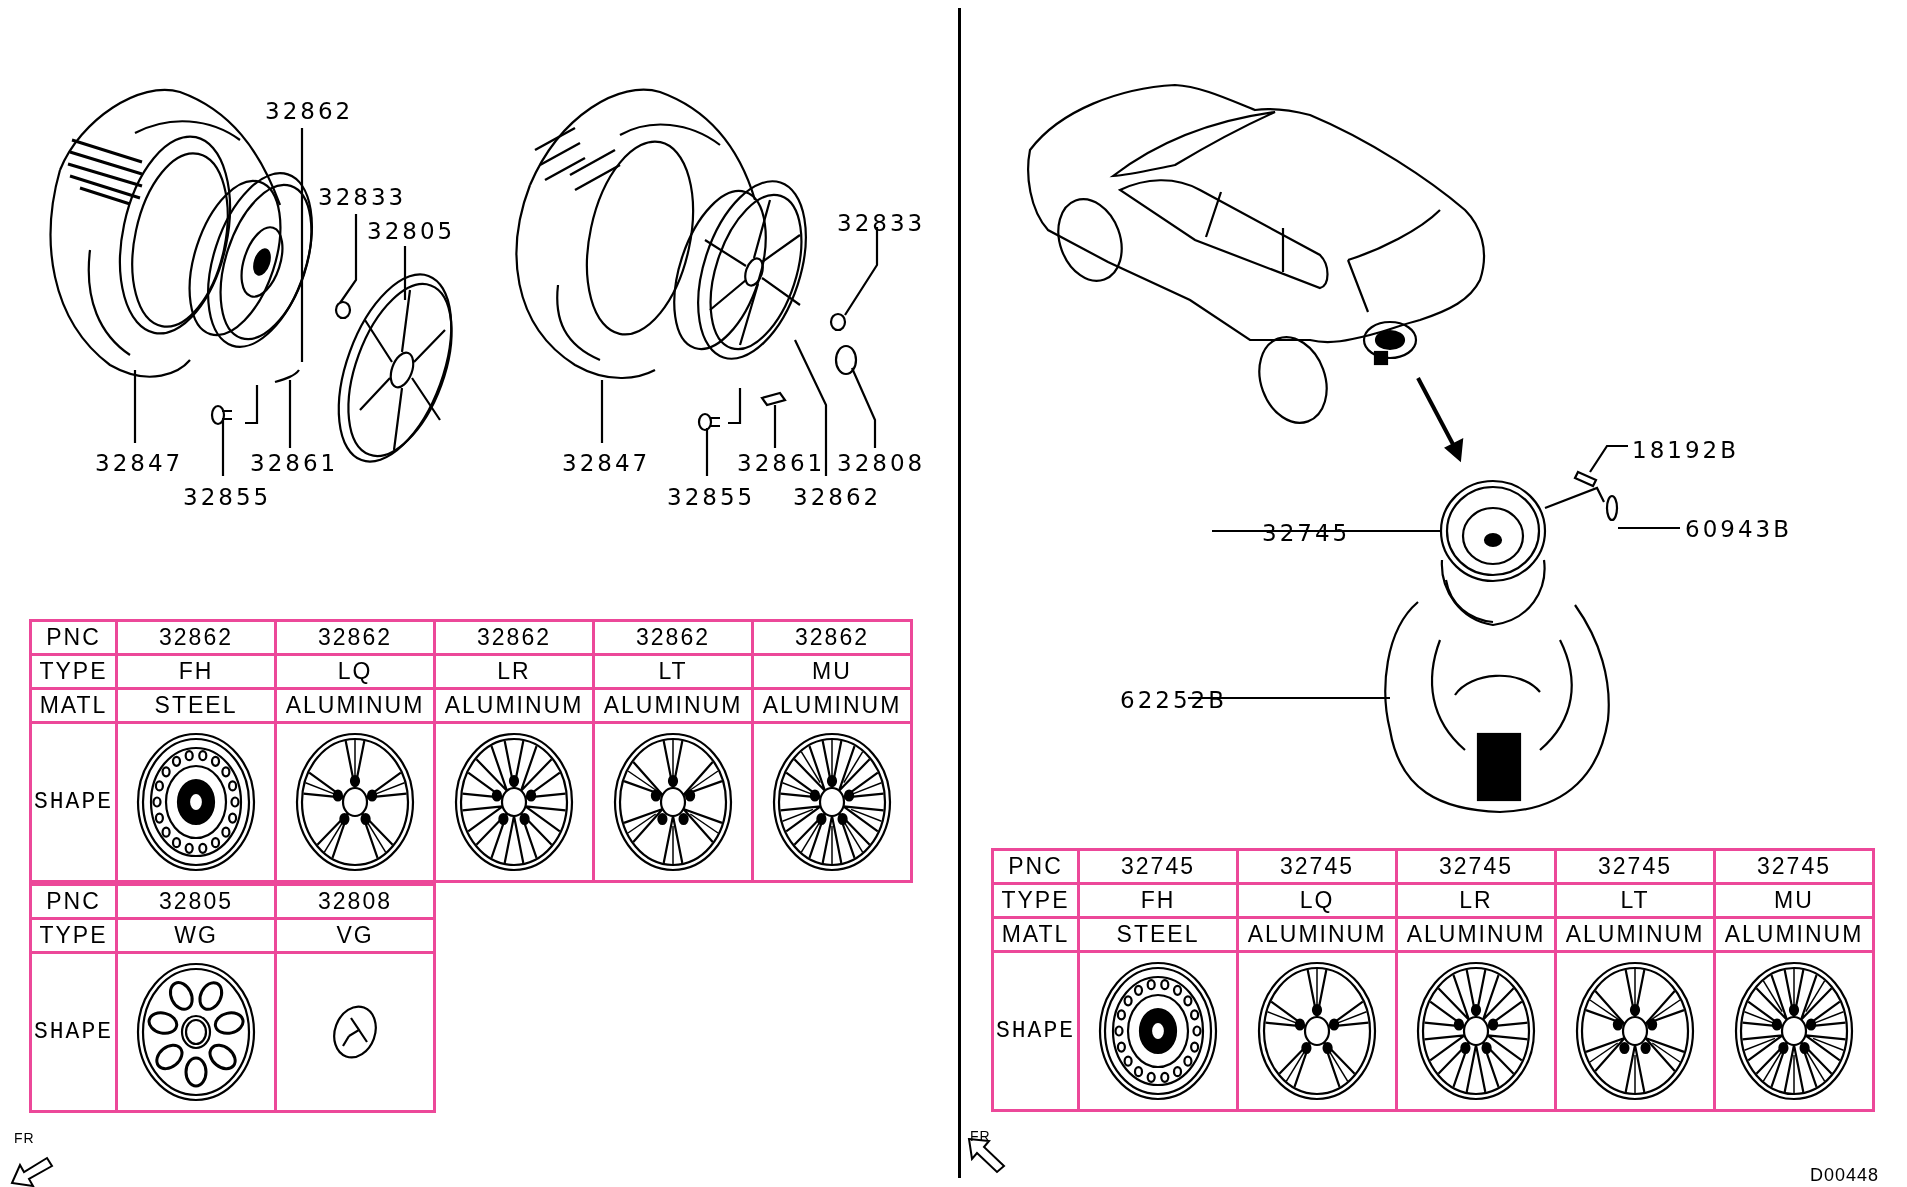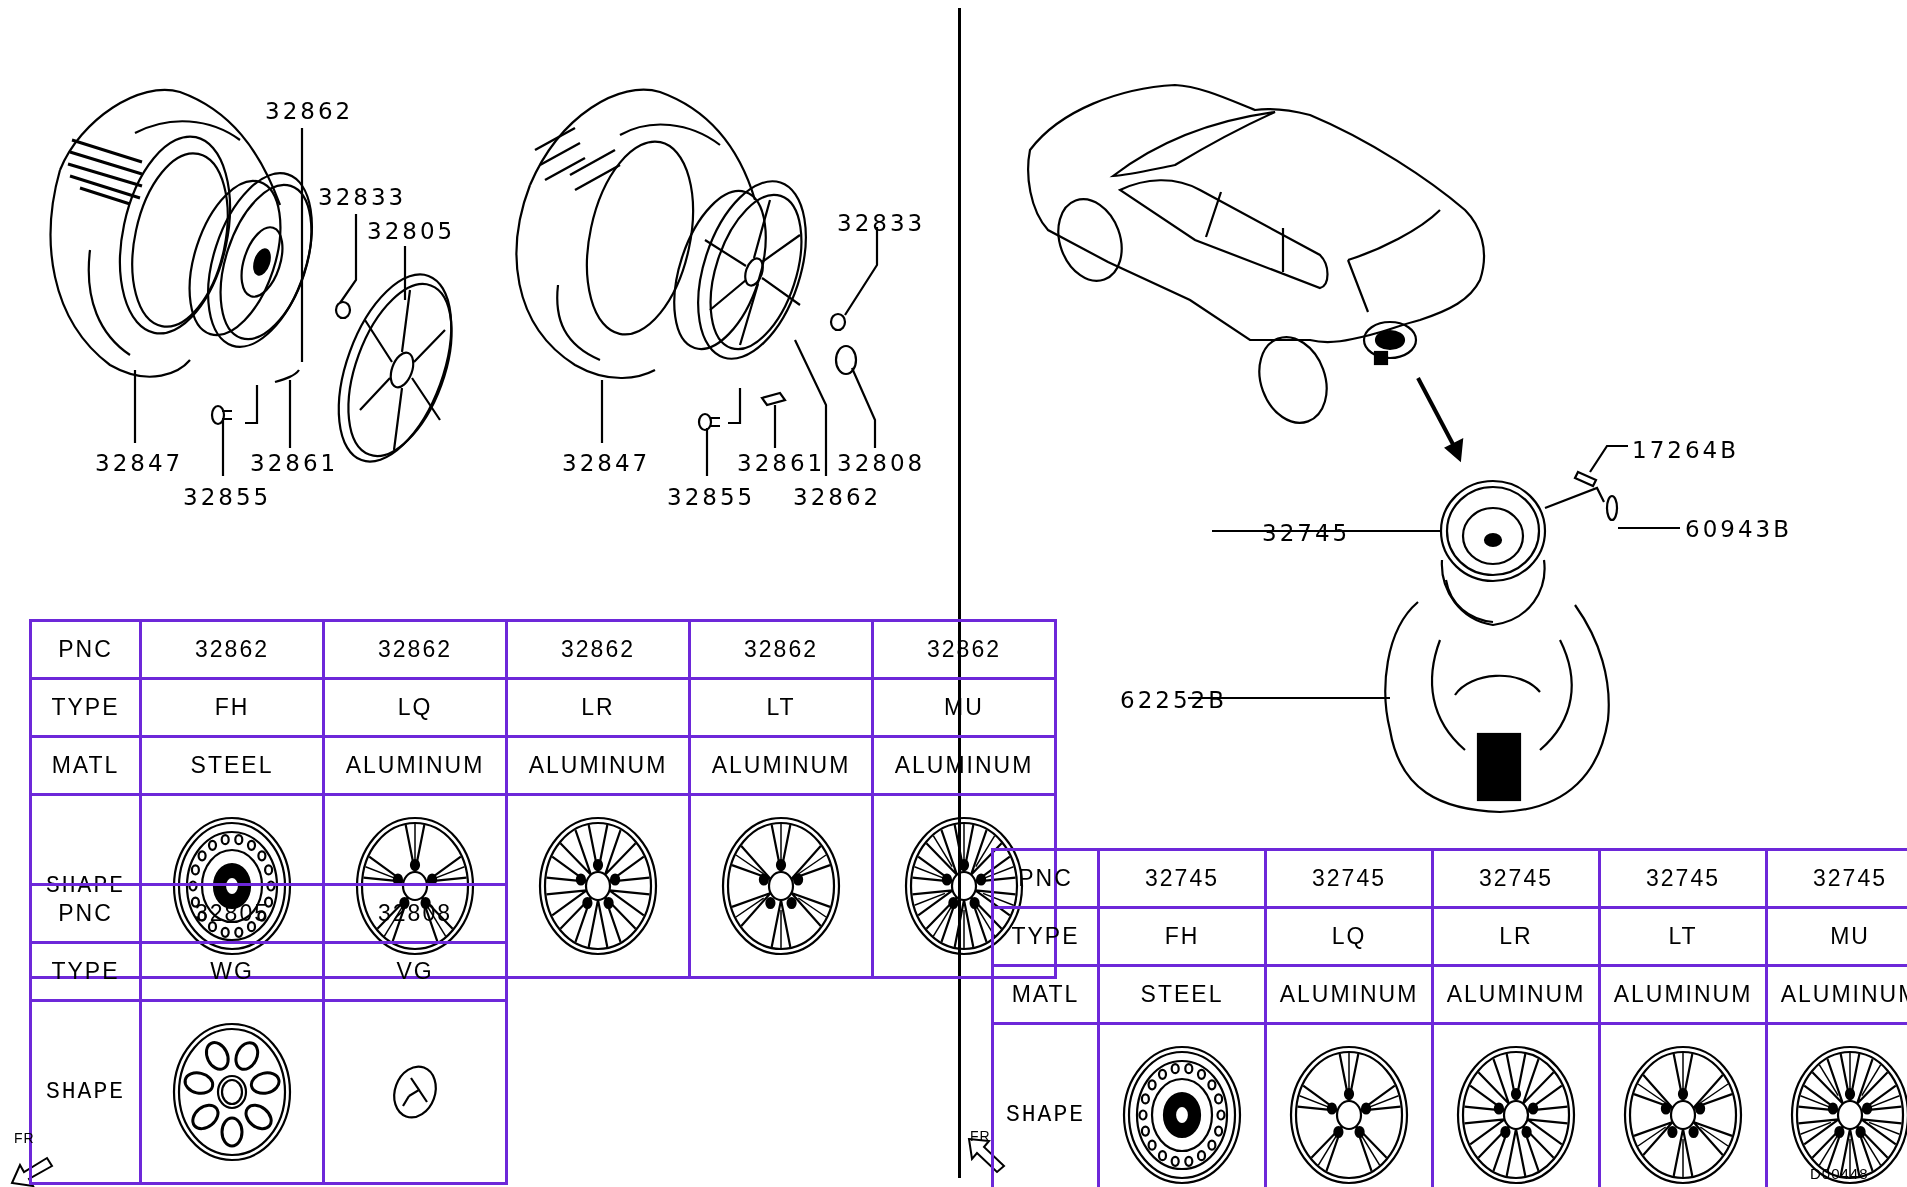--- a/index.html
+++ b/index.html
@@ -173,7 +173,7 @@
   <div class="callout" style="left:837px;top:450px">32808</div>
   <div class="callout" style="left:793px;top:484px">32862</div>
 
-  <div class="callout" style="left:1632px;top:437px">17264B</div>
+  <div class="callout" style="left:1632px;top:437px">18192B</div>
   <div class="callout" style="left:1262px;top:520px">32745</div>
   <div class="callout" style="left:1685px;top:516px">60943B</div>
   <div class="callout" style="left:1120px;top:687px">62252B</div>

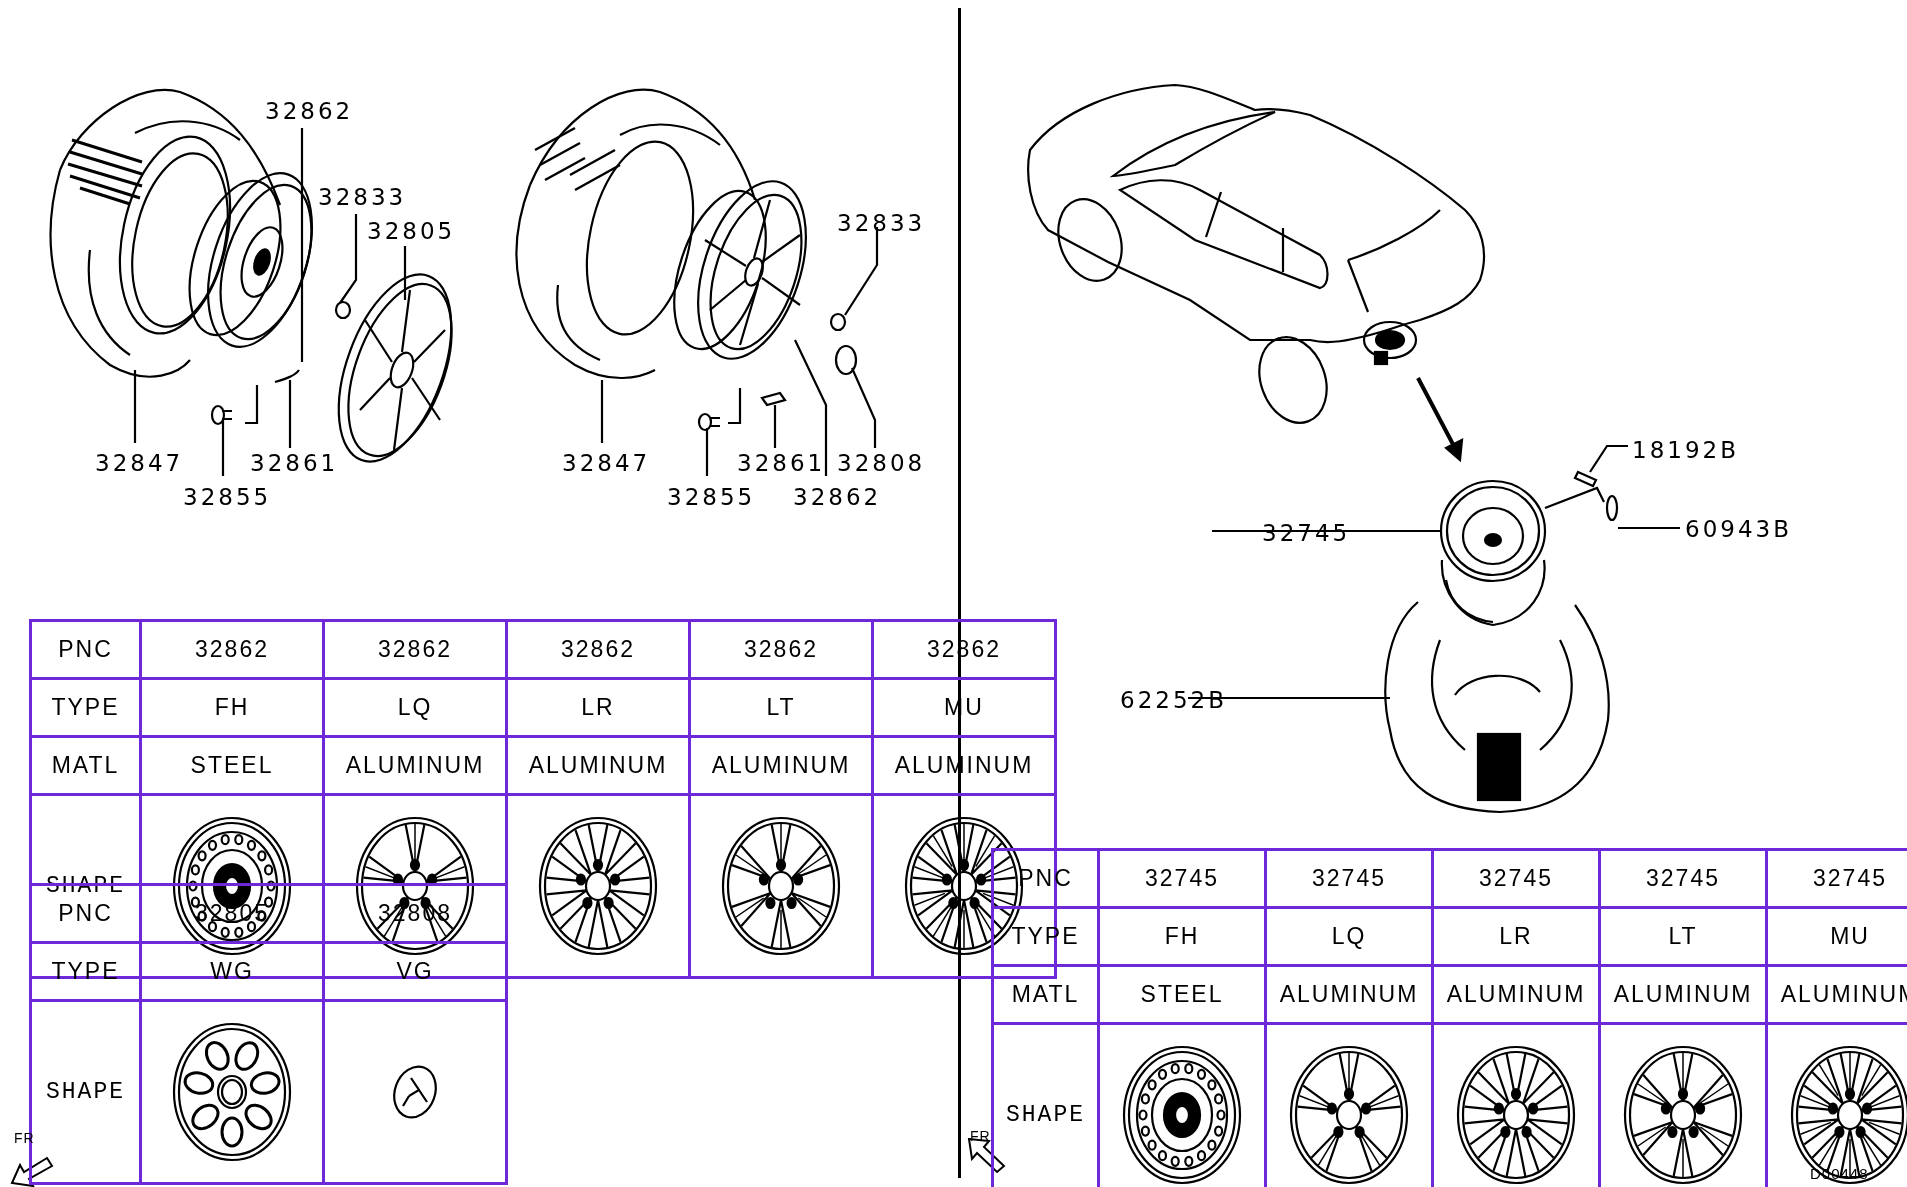--- a/index.html
+++ b/index.html
@@ -8,7 +8,7 @@
   .divider{position:absolute;left:958px;top:8px;width:3px;height:1170px;background:#000;}
   .callout{position:absolute;font-family:"DejaVu Sans",sans-serif;font-size:23px;letter-spacing:3px;color:#000;white-space:nowrap;}
   table.spec{position:absolute;border-collapse:collapse;font-family:"Liberation Sans",sans-serif;}
-  table.spec td{border:3px solid #6d28d9;text-align:center;font-size:23px;letter-spacing:2px;padding:12px;height:31px;margin-left:39px;}
+  table.spec td{border:3px solid #ec4899;text-align:center;font-size:23px;letter-spacing:2px;padding:0;height:31px;margin-left:39px;}
   table.spec td.hdr{width:83px;}
   table.spec td.val{width:156px;}
   table.spec tr.shape td{height:156px;font-family:Liberation Mono, monospace;}

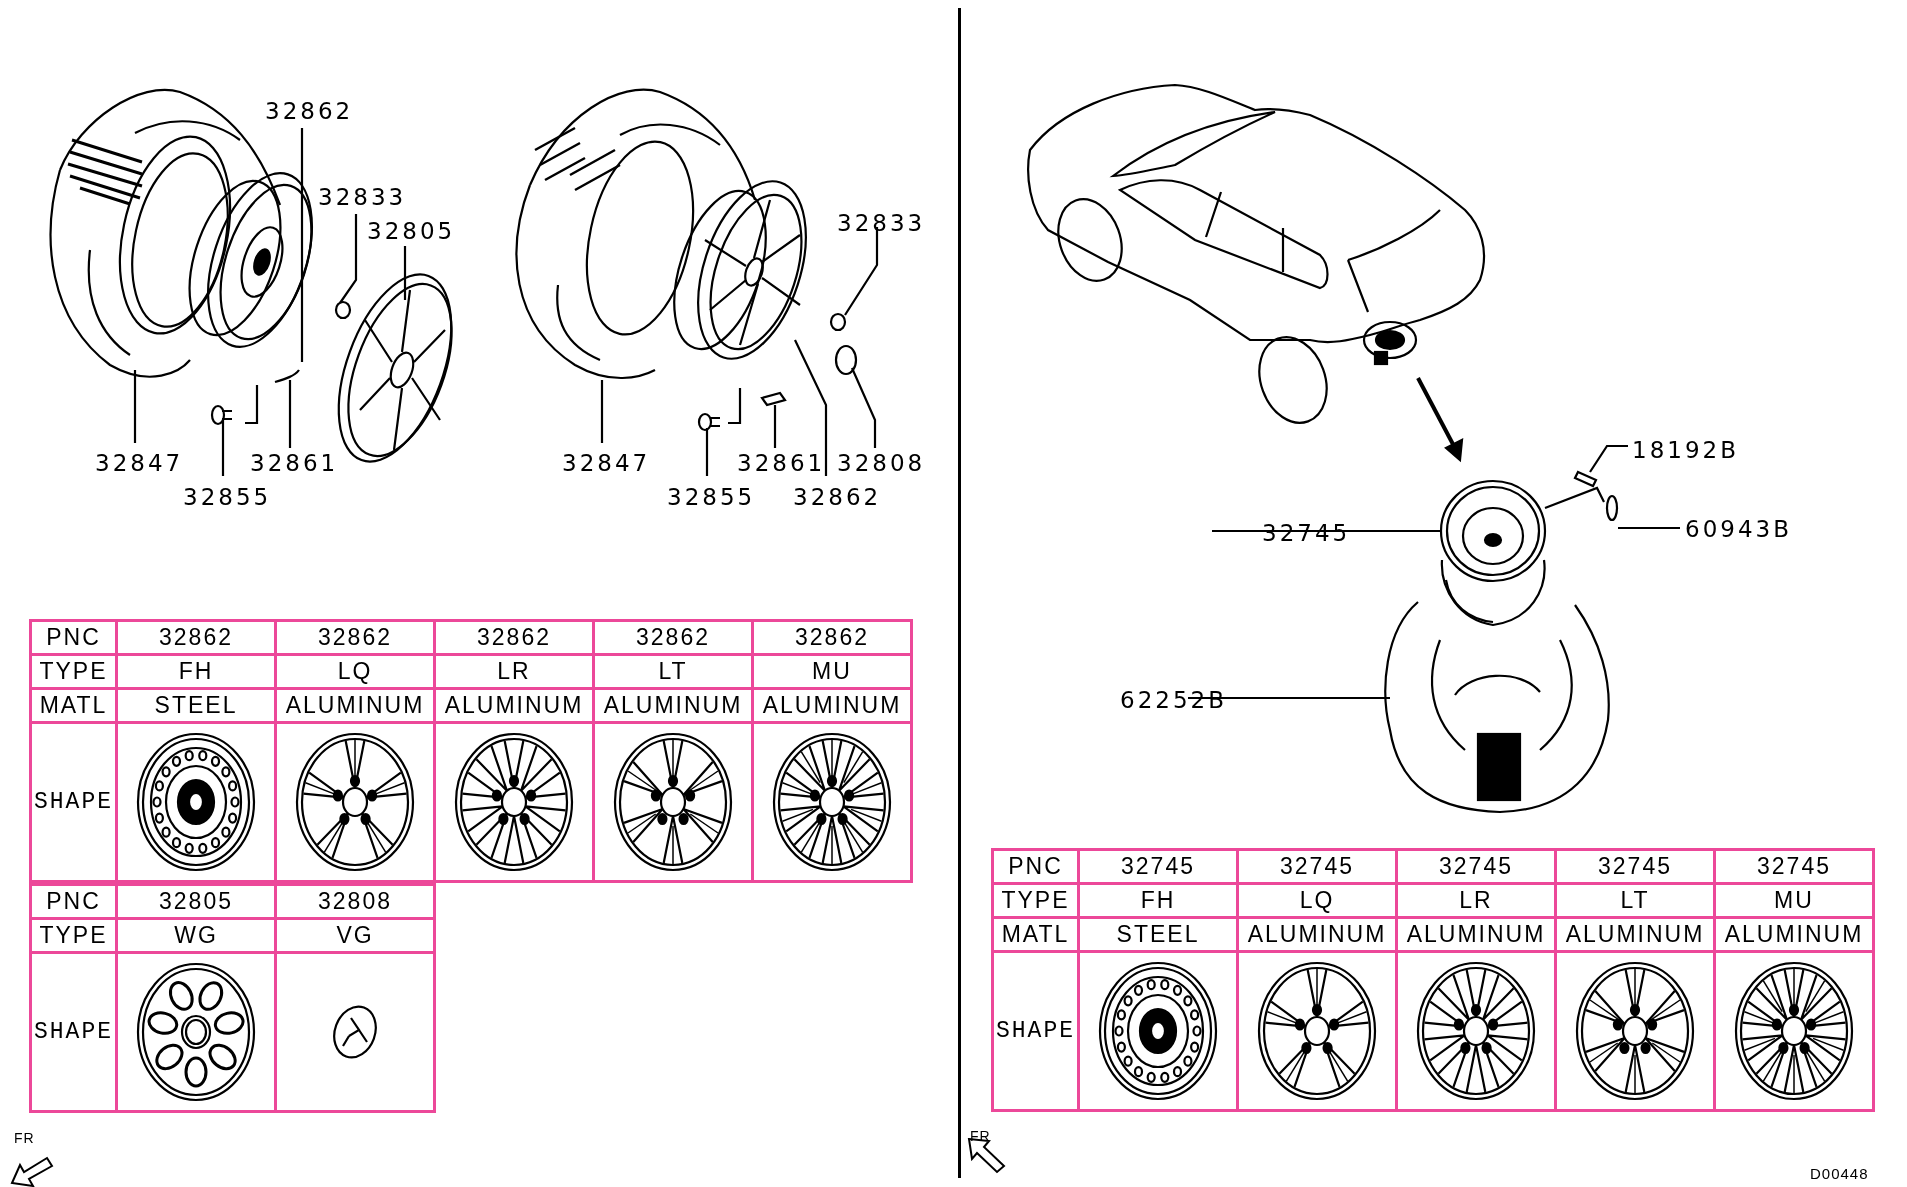--- a/index.html
+++ b/index.html
@@ -13,7 +13,7 @@
   table.spec td.val{width:156px;}
   table.spec tr.shape td{height:156px;font-family:Liberation Mono, monospace;}
   .fr{position:absolute;font-size:14px;letter-spacing:1px;}
-  .code{position:absolute;font-size:15px;letter-spacing:1px;}
+  .code{position:absolute;font-size:18px;letter-spacing:1px;}
   svg{display:block}
 </style>
 </head>

